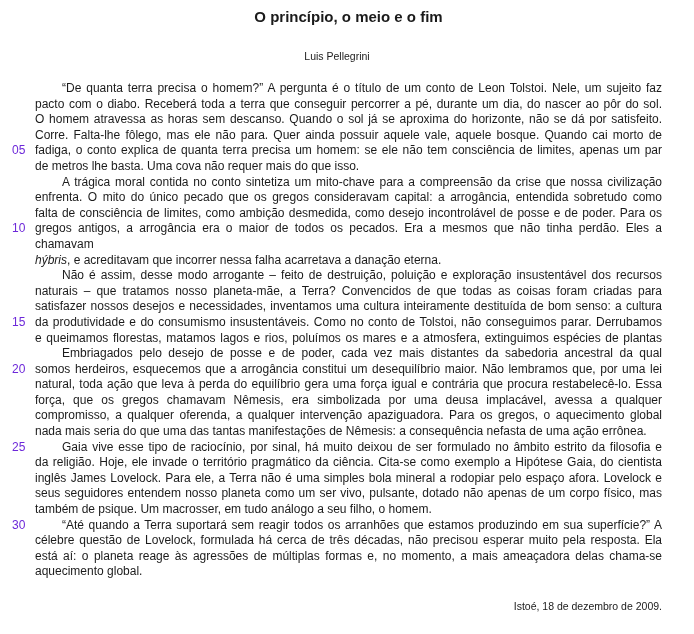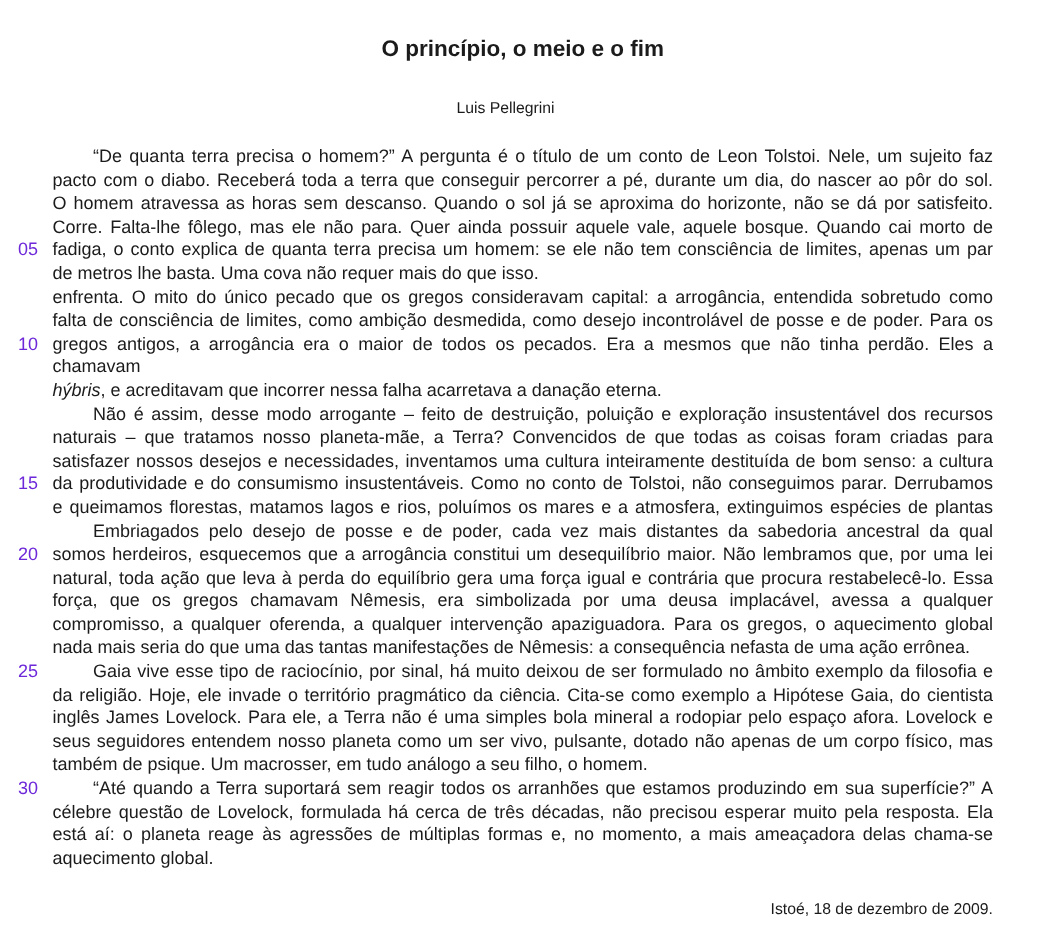--- a/index.html
+++ b/index.html
@@ -15,7 +15,7 @@
     box-sizing: border-box;
     width: 694px;
     height: 634px;
-    padding: 24px 32px 0 12px;
+    padding: 8px 32px 0 12px;
   }
   .title {
     text-align: center;

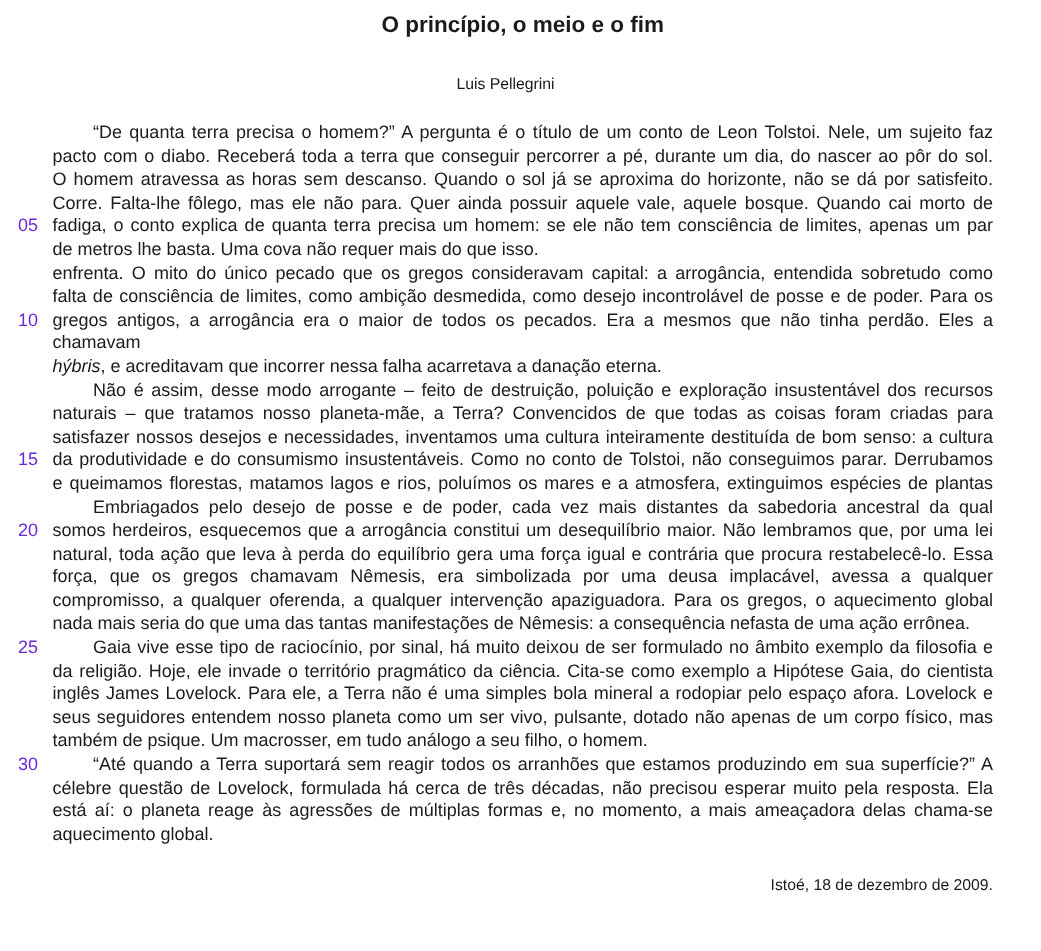--- a/index.html
+++ b/index.html
@@ -91,6 +91,10 @@
       <div class="line last">
         <span class="lineno"></span>
         <span class="content">de metros lhe basta. Uma cova não requer mais do que isso.</span>
+      </div>
+      <div class="line indent">
+        <span class="lineno"></span>
+        <span class="content">A trágica moral contida no conto sintetiza um mito-chave para a compreensão da crise que nossa civilização</span>
       </div>
       <div class="line">
         <span class="lineno"></span>

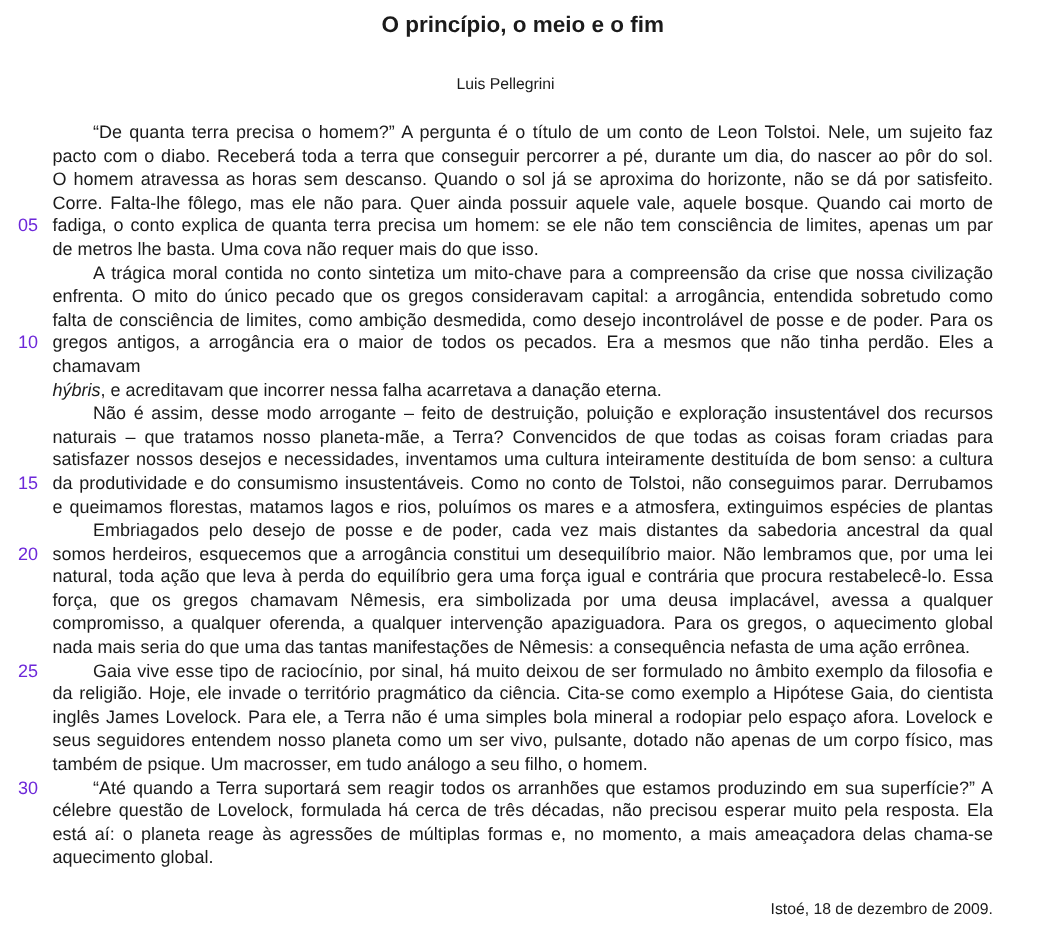--- a/index.html
+++ b/index.html
@@ -158,7 +158,7 @@
       </div>
       <div class="line indent">
         <span class="lineno">25</span>
-        <span class="content">Gaia vive esse tipo de raciocínio, por sinal, há muito deixou de ser formulado no âmbito exemplo da filosofia e</span>
+        <span class="content">Gaia vive esse tipo de raciocínio, por sinal, há muito deixou de ser formulado no âmbito estrito da filosofia e</span>
       </div>
       <div class="line">
         <span class="lineno"></span>

